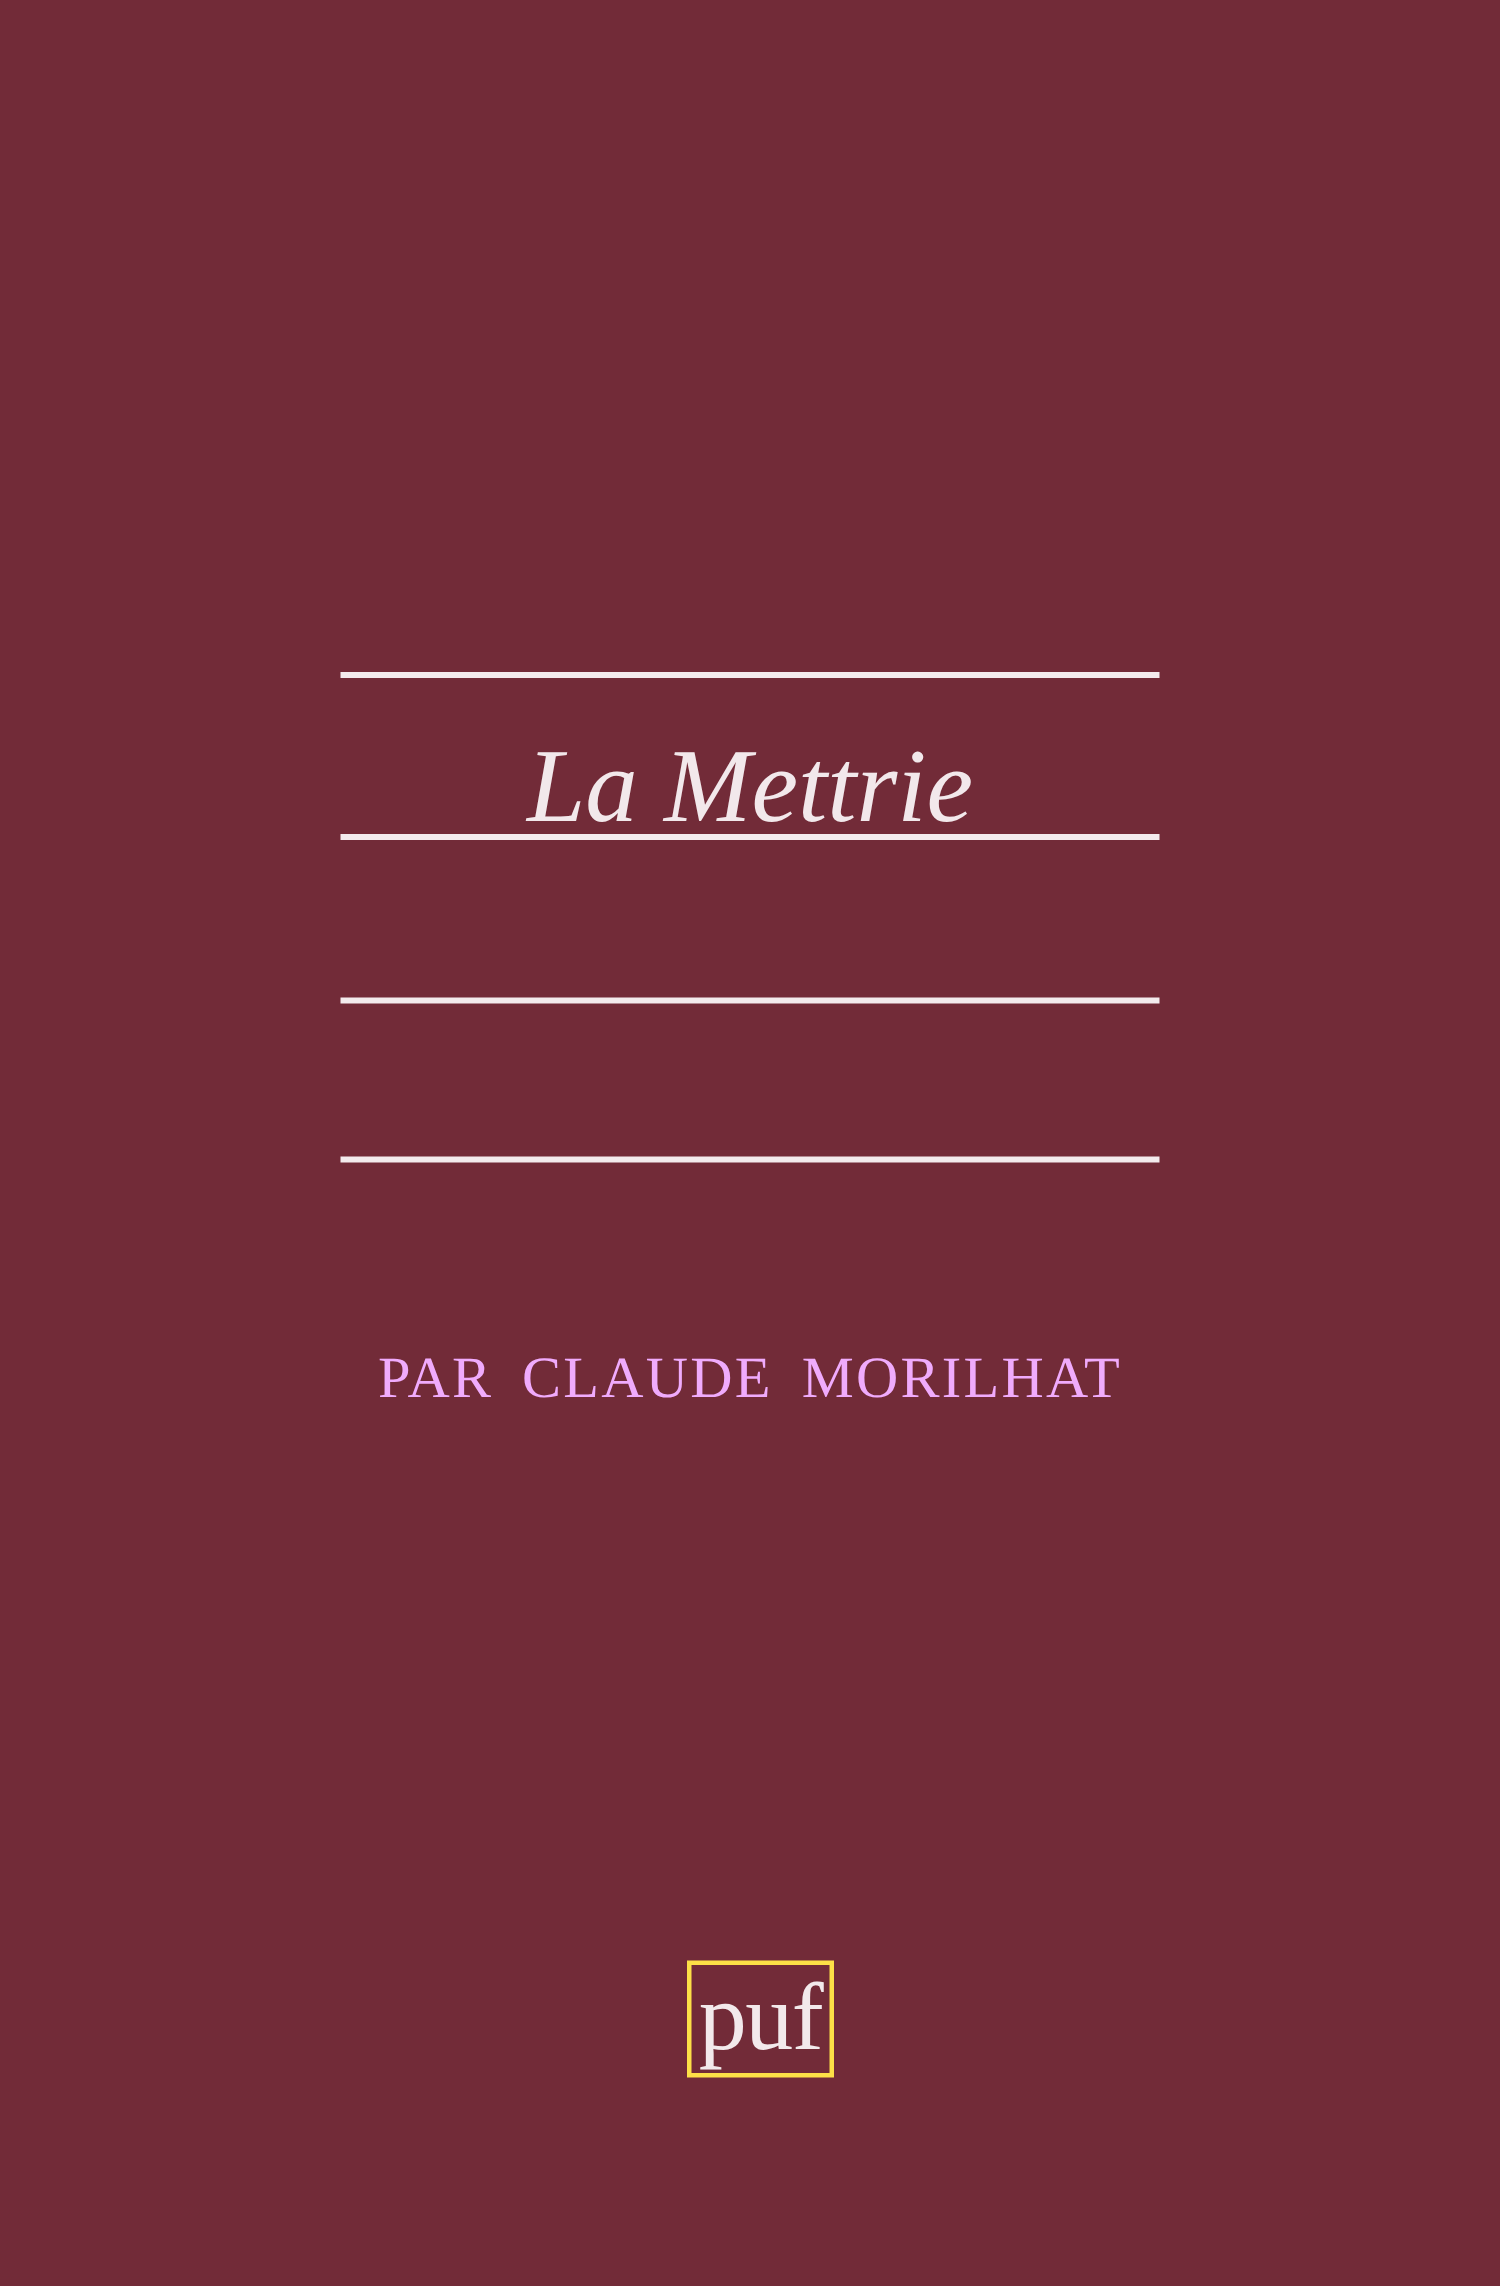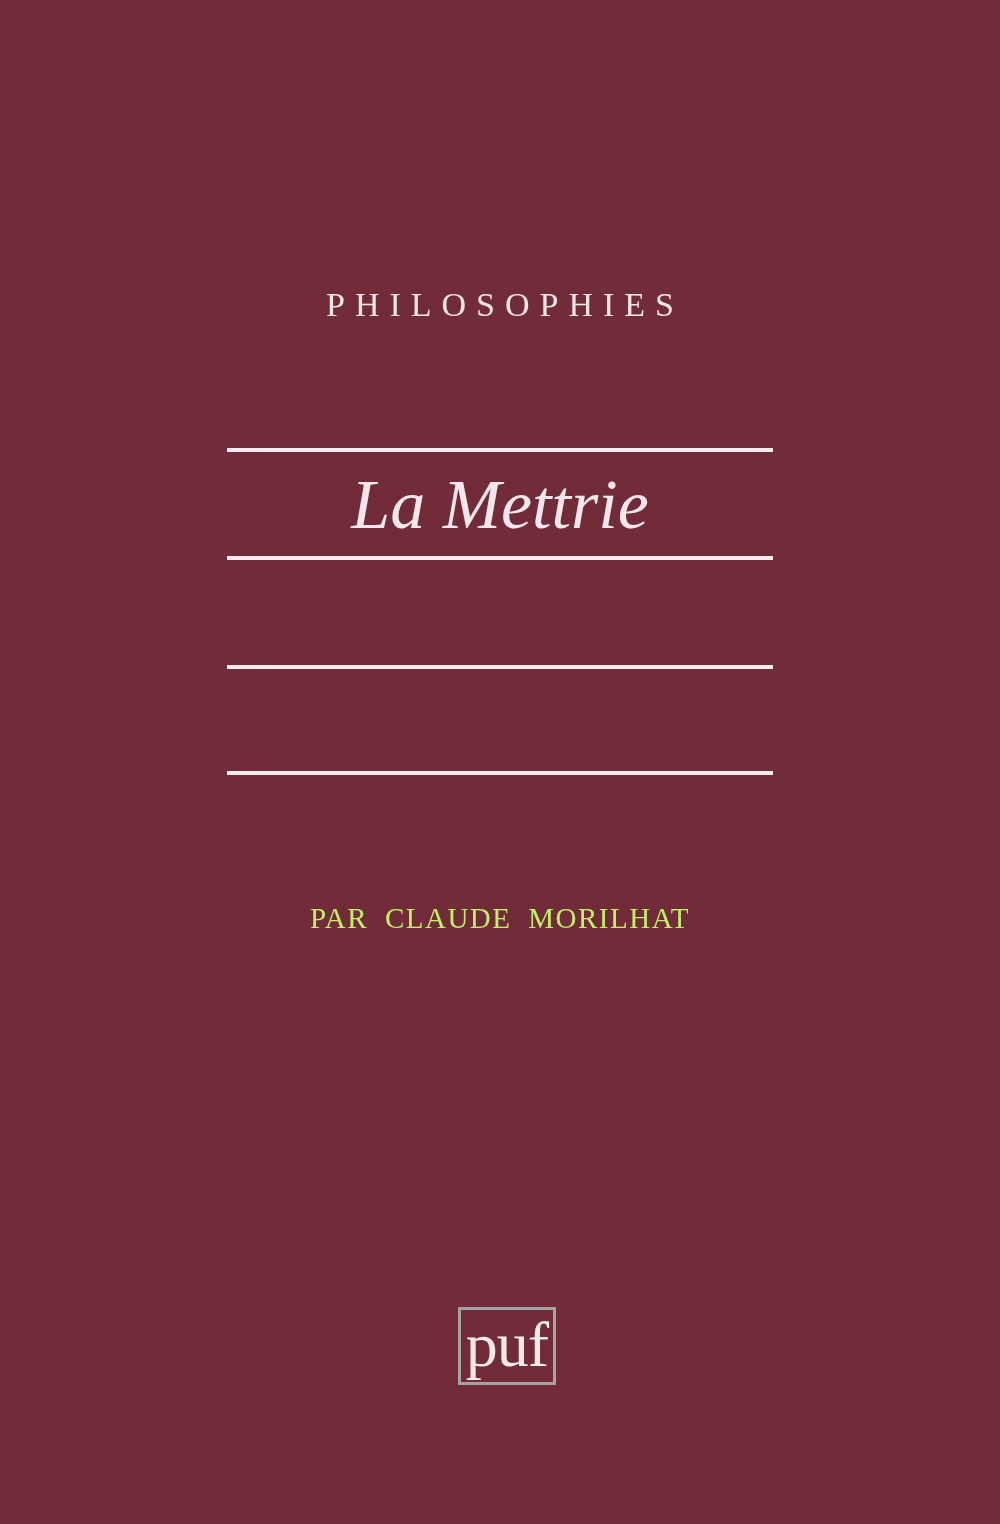--- a/index.html
+++ b/index.html
@@ -100,7 +100,6 @@
 
 <div class="cover">
 
-  <div class="collection">PHILOSOPHIES</div>
 
   <div class="rule rule-1"></div>
 

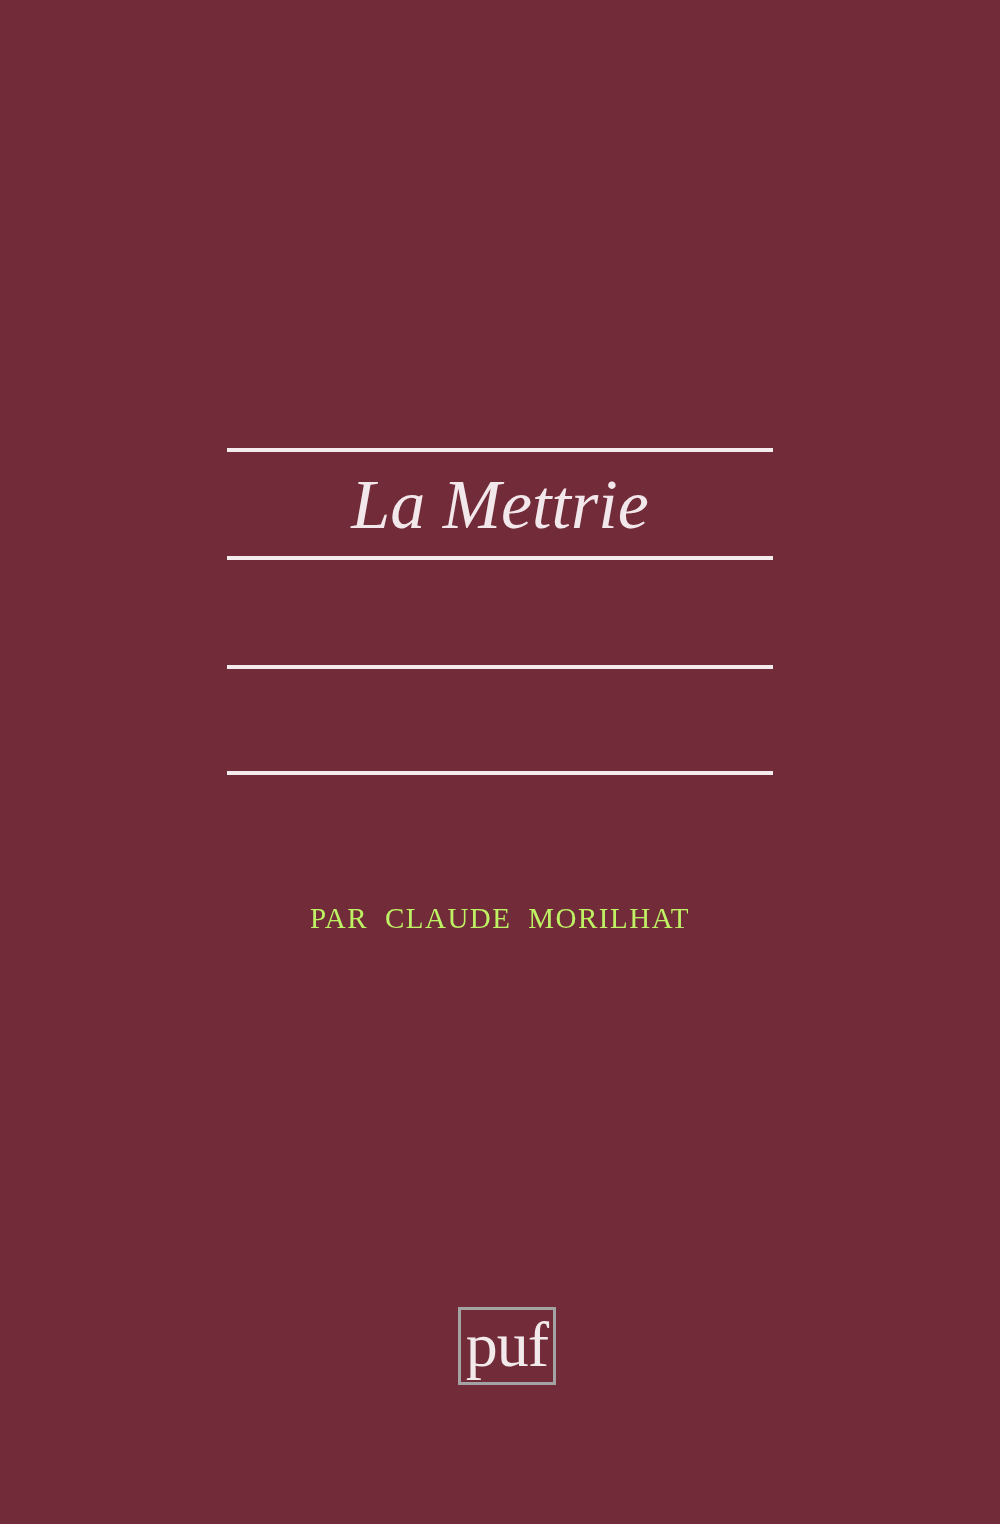--- a/index.html
+++ b/index.html
@@ -57,7 +57,7 @@
     line-height: 1.1;
     white-space: nowrap;
   }
-  .title-row-1 { top: 452px; height: 104px; }
+  .title-row-1 { top: 472px; height: 104px; }
   .title-row-2 { top: 560px; height: 105px; }
   .title-row-3 { top: 669px; height: 102px; }
   

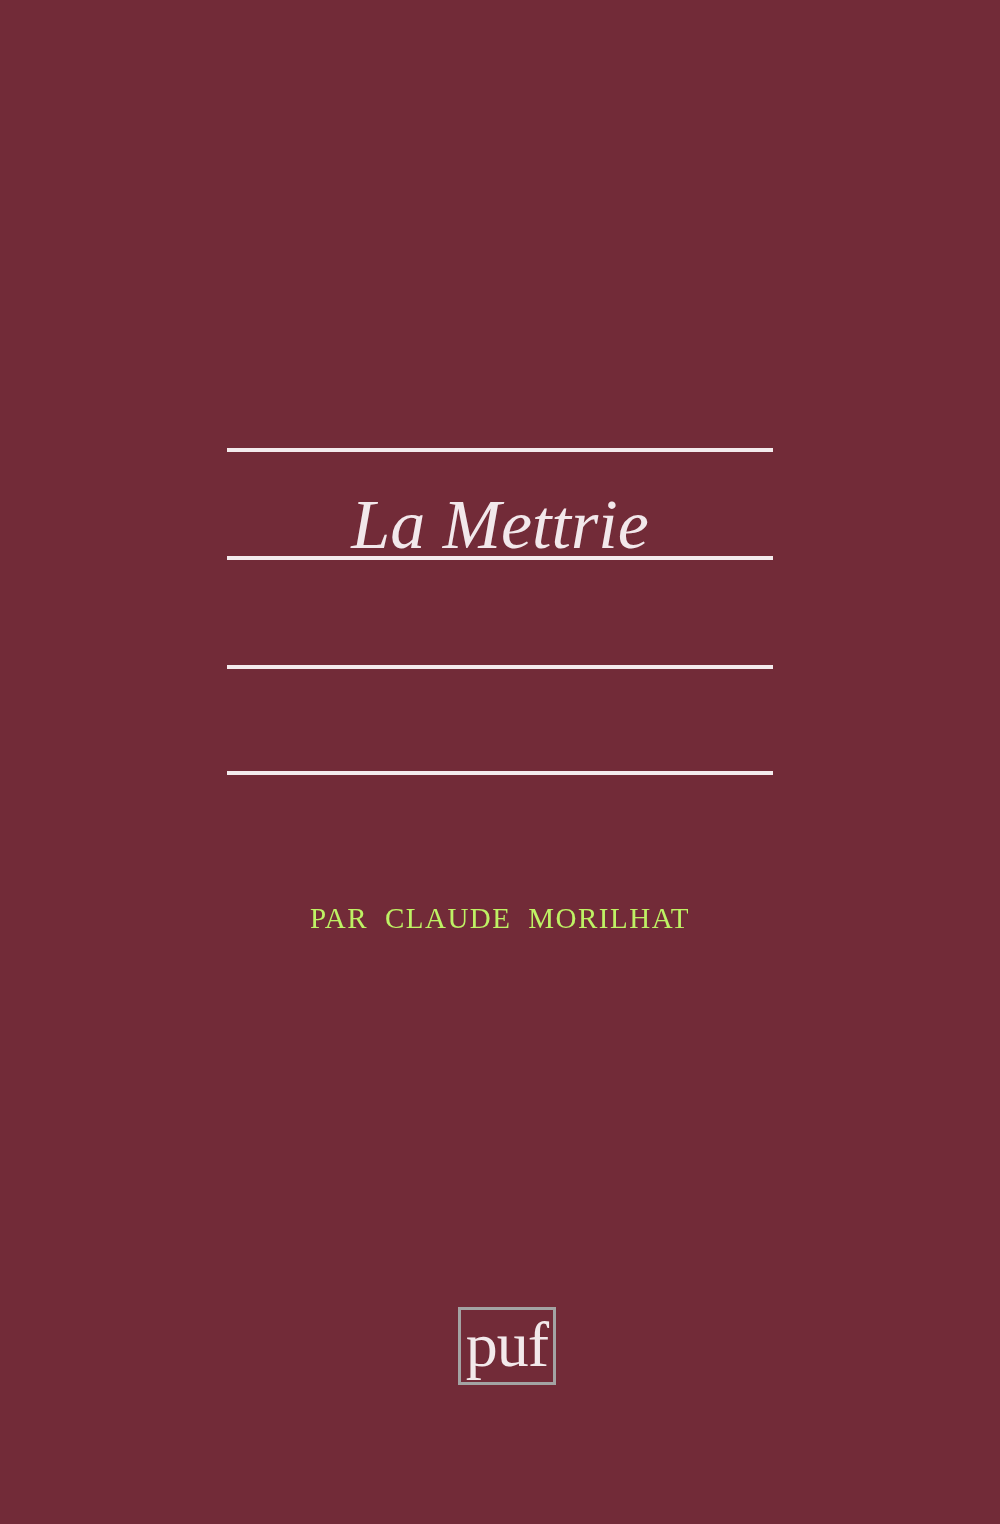--- a/index.html
+++ b/index.html
@@ -67,11 +67,11 @@
     left: 0;
     width: 100%;
     text-align: center;
-    font-size: 29px;
+    font-size: 39px;
     line-height: 29px;
     letter-spacing: 1.5px;
     word-spacing: 8px;
-    color: #bef264;
+    color: #f0abfc;
   }
   
   .puf-box {

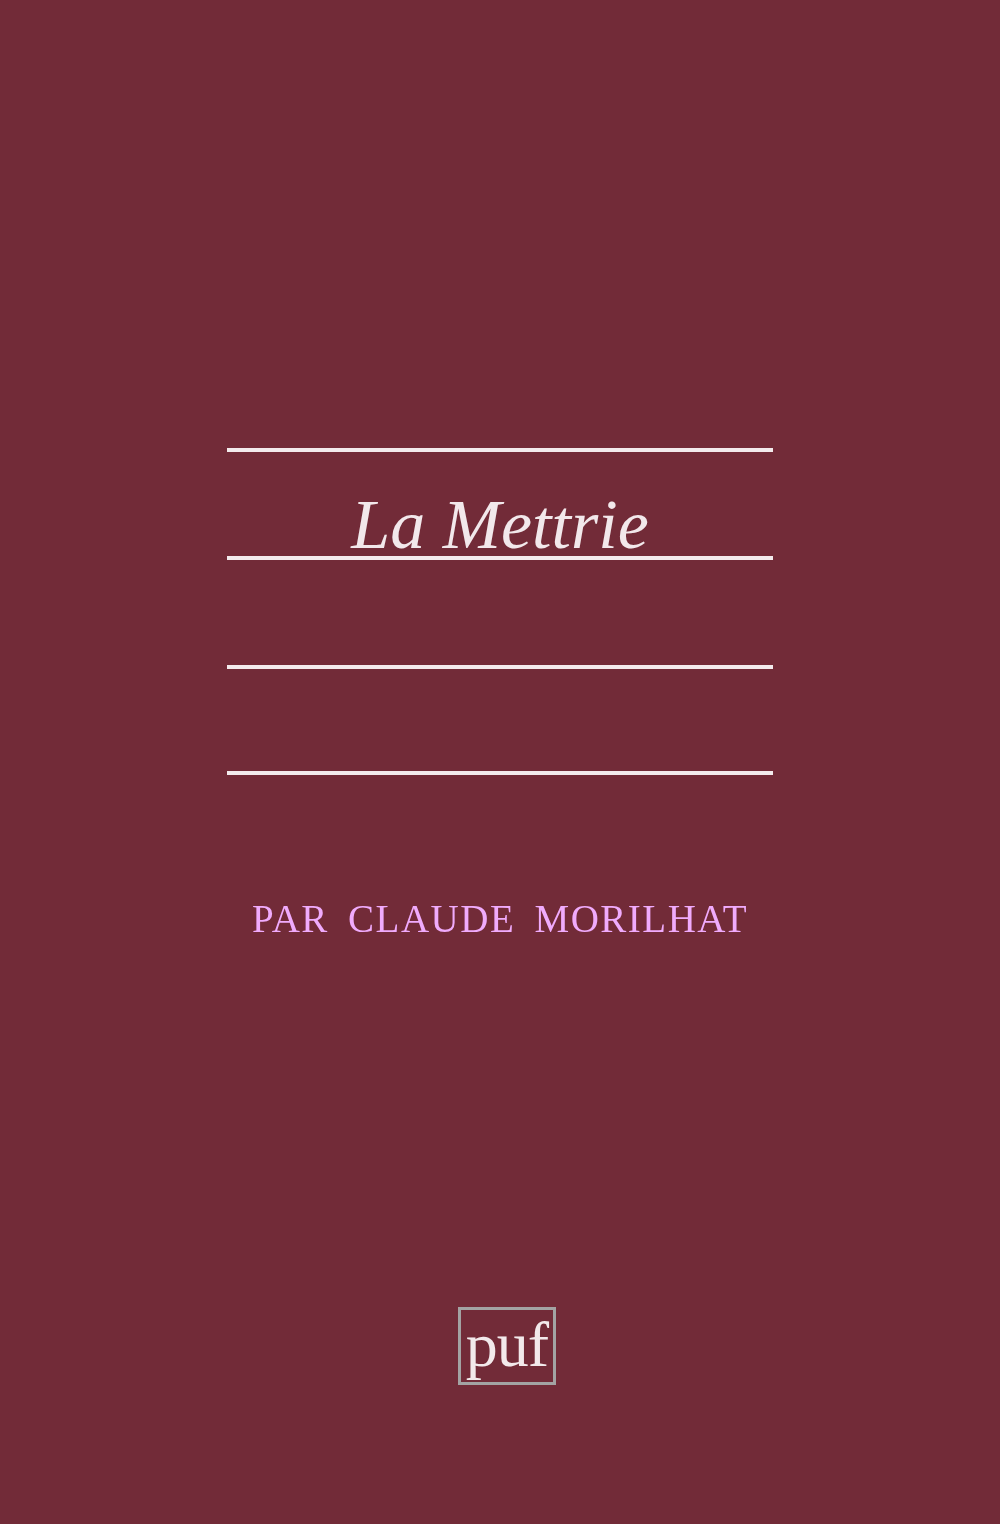--- a/index.html
+++ b/index.html
@@ -81,7 +81,7 @@
     width: 98px;
     height: 78px;
     box-sizing: border-box;
-    border: 3px solid #a3a3a3;
+    border: 3px solid #fde047;
     display: flex;
     justify-content: center;
     align-items: flex-start;

